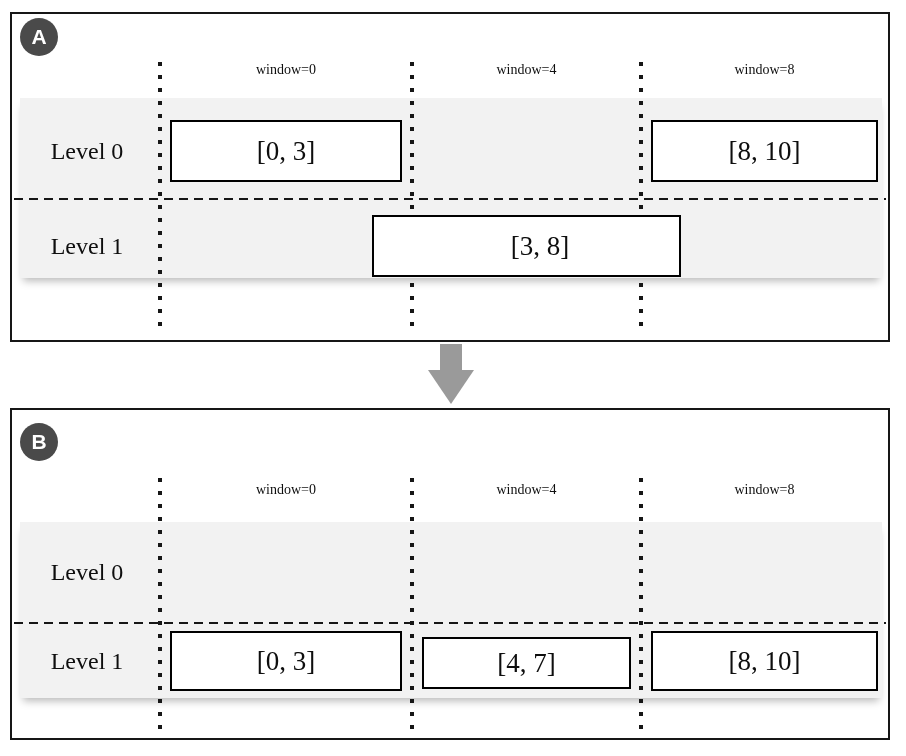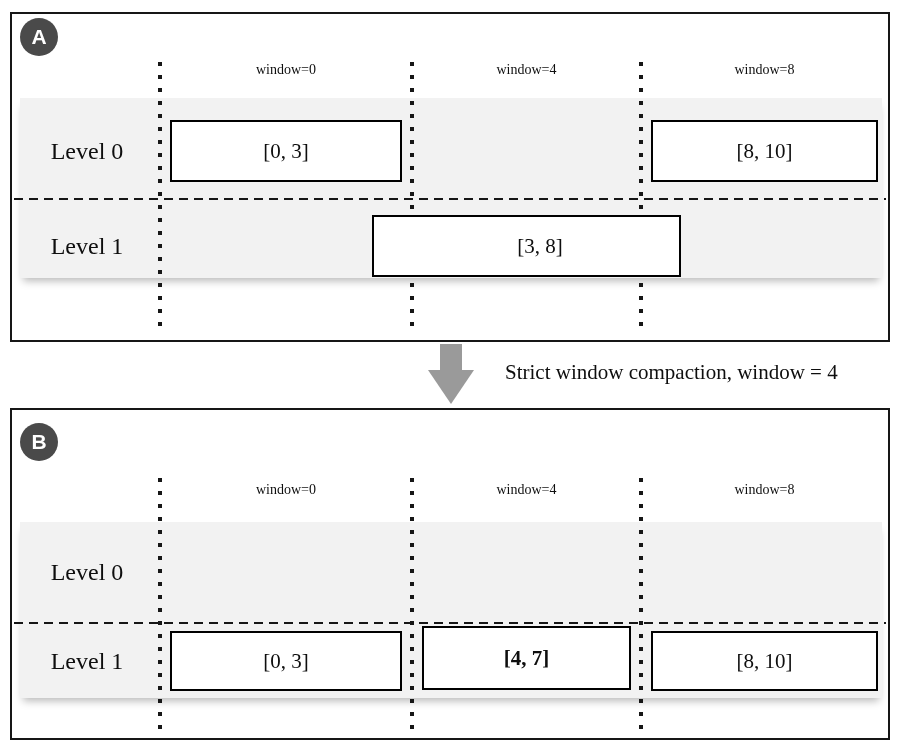--- a/index.html
+++ b/index.html
@@ -51,7 +51,7 @@
   .ibox{
     position:absolute;background:#ffffff;border:2px solid #000000;
     box-sizing:border-box;display:flex;align-items:center;justify-content:center;
-    font-size:21px;z-index:5;
+    font-size:27px;z-index:5;
   }
   .arrow{position:absolute;left:428px;top:344px;width:46px;z-index:7;}
   .arrow-stem{width:22px;height:26px;background:var(--arrow-gray);margin:0 auto;}

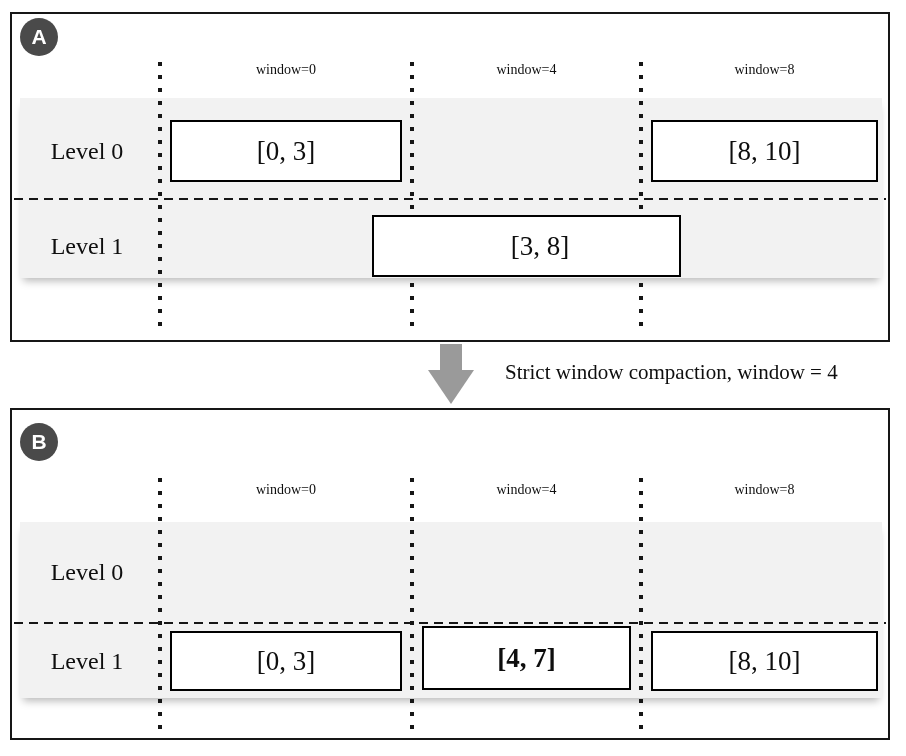--- a/index.html
+++ b/index.html
@@ -86,7 +86,6 @@
     <div class="arrow-stem"></div>
     <div class="arrow-head"></div>
   </div>
-  <div class="arrow-label">Strict window compaction, window = 4</div>
 
   <div class="panel" id="panelB">
       <div class="badge" style="left: 8px; top: 13px;">B</div>

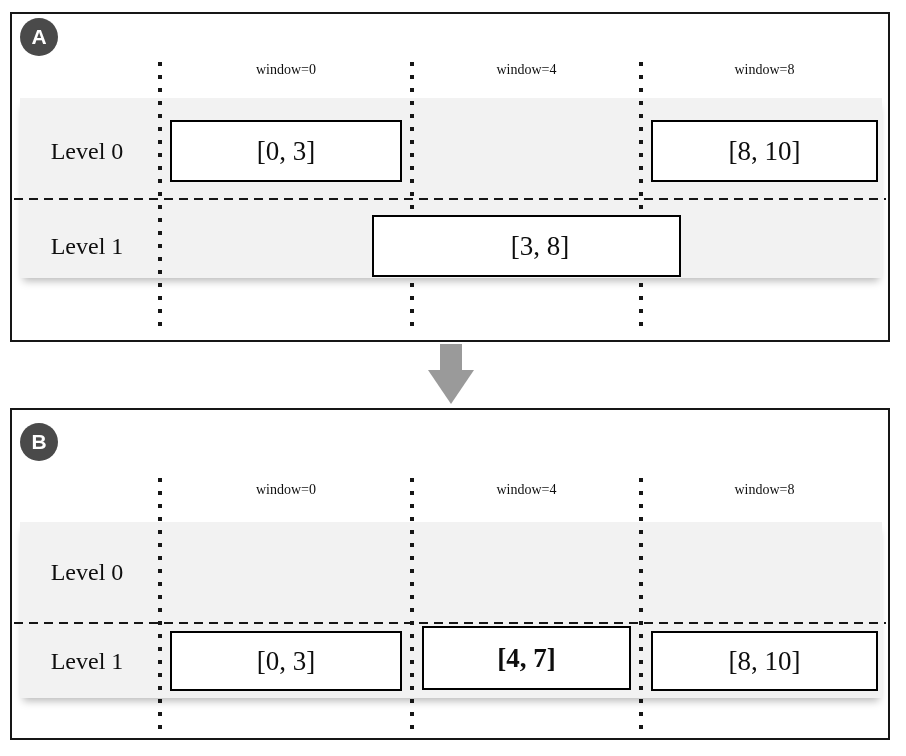--- a/index.html
+++ b/index.html
@@ -100,7 +100,7 @@
       <div class="rowlabel" style="top: 148px;">Level 0</div>
       <div class="rowlabel" style="top: 237px;">Level 1</div>
       <div class="ibox" style="left: 158px; top: 221px; width: 232px; height: 60px;">[0, 3]</div>
-      <div class="ibox" style="left: 410px; top: 216px; width: 209px; height: 64px; font-weight: bold;">[4, 7]</div>
+      <div class="ibox" style="left: 410px; top: 227px; width: 209px; height: 52px;">[4, 7]</div>
       <div class="ibox" style="left: 639px; top: 221px; width: 227px; height: 60px;">[8, 10]</div>
     </div>
 </div>

